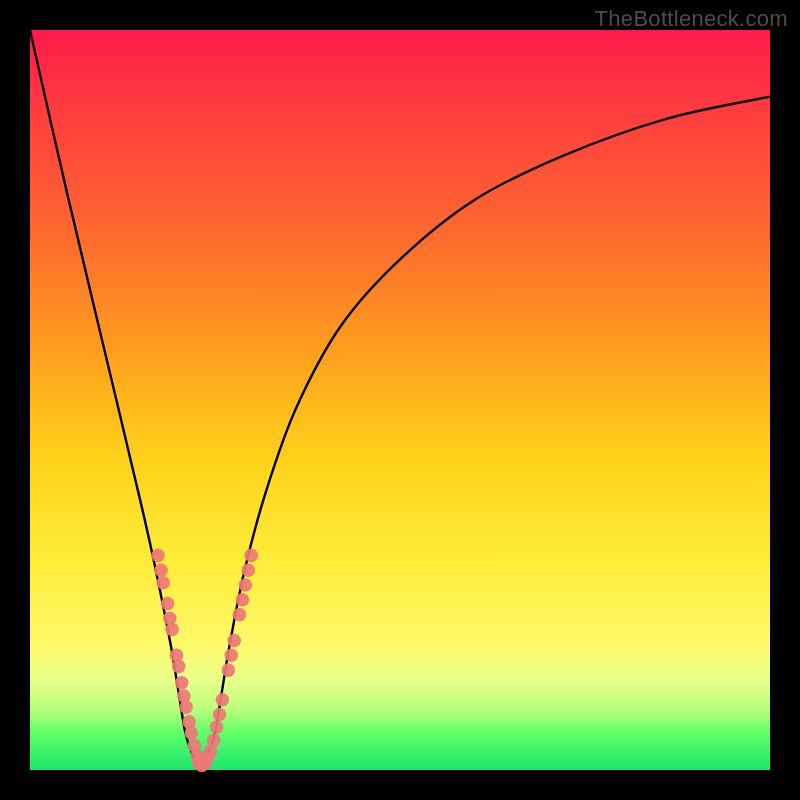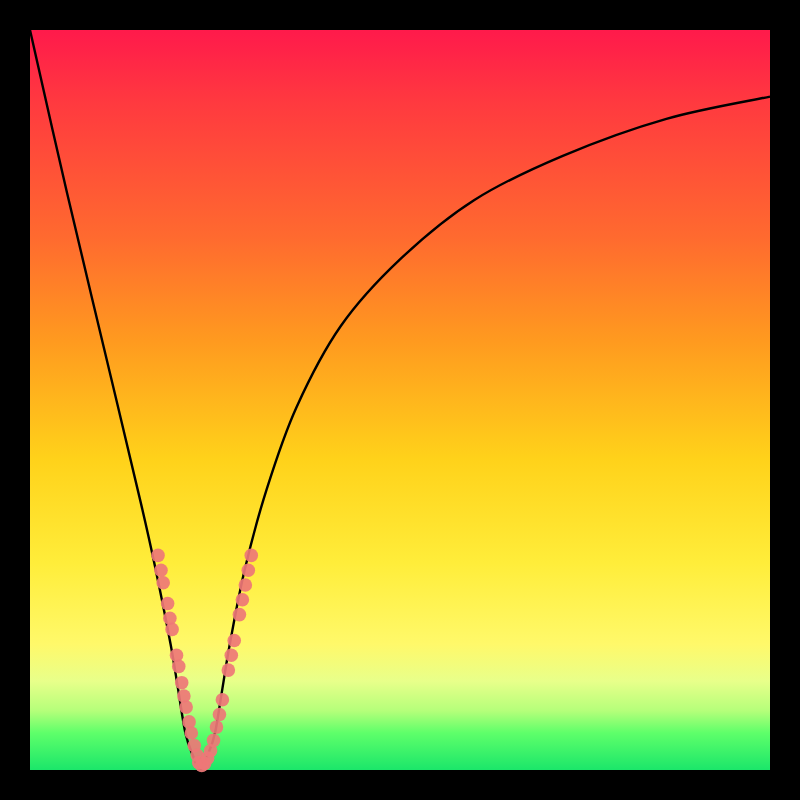--- a/index.html
+++ b/index.html
@@ -64,6 +64,7 @@
 <body>
 
 <div class="frame">
+  <div class="watermark">TheBottleneck.com</div>
   <div class="plot-area">
     <svg class="curve" viewBox="0 0 740 740">
       <g id="curve-path">

